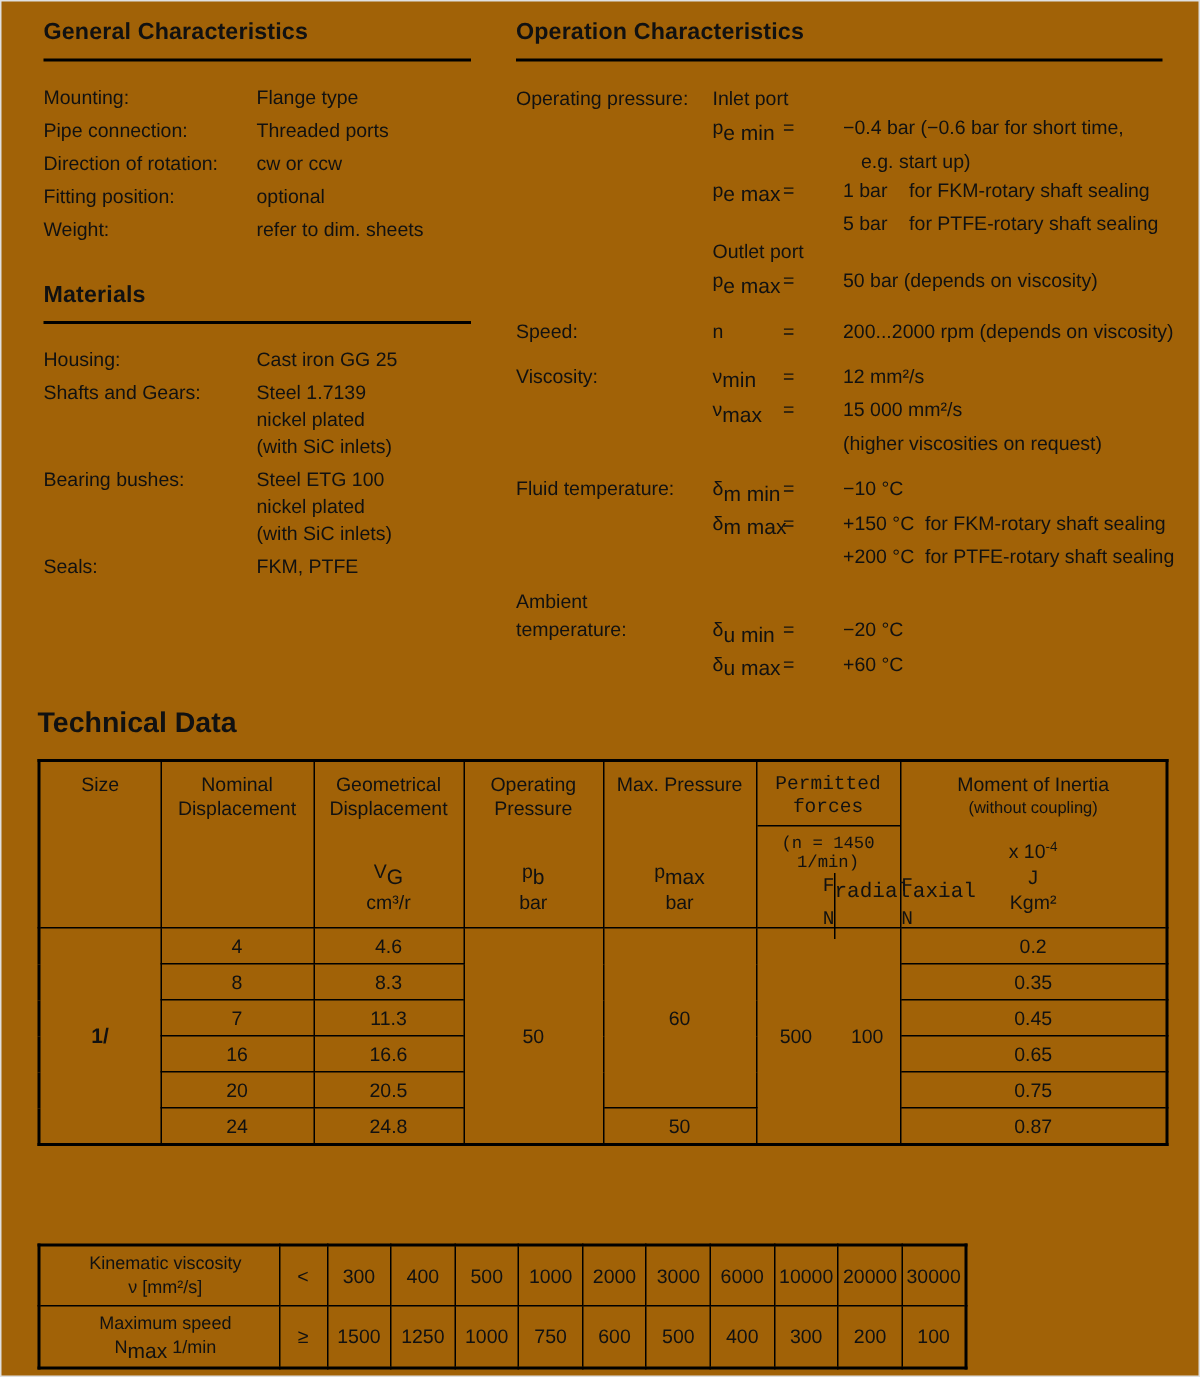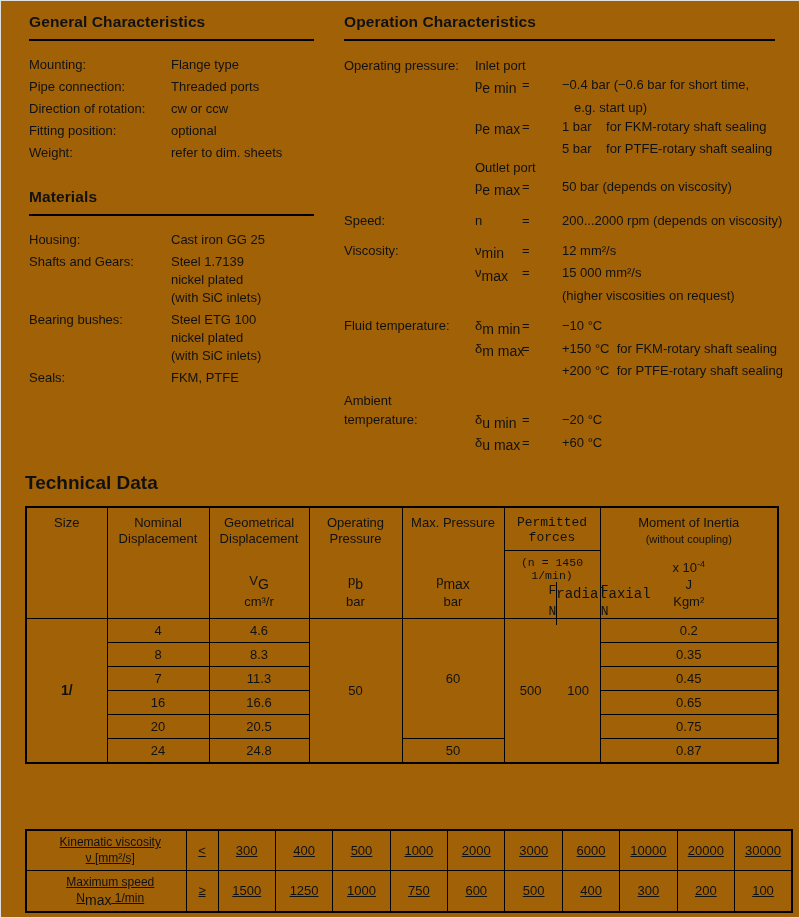--- a/index.html
+++ b/index.html
@@ -80,7 +80,7 @@
   
   .visc-table {
     border-collapse:collapse; table-layout:fixed;
-    width:768px; border:2px solid #000; margin-top:65px;text-decoration:underline;
+    width:620px; border:2px solid #000; margin-top:65px;
   }
   .visc-table td { border:1px solid #000; height:41px; text-align:center; vertical-align:middle; }
   .visc-label { text-align:left; padding-left:8px; font-size:12px; line-height:16px; }

